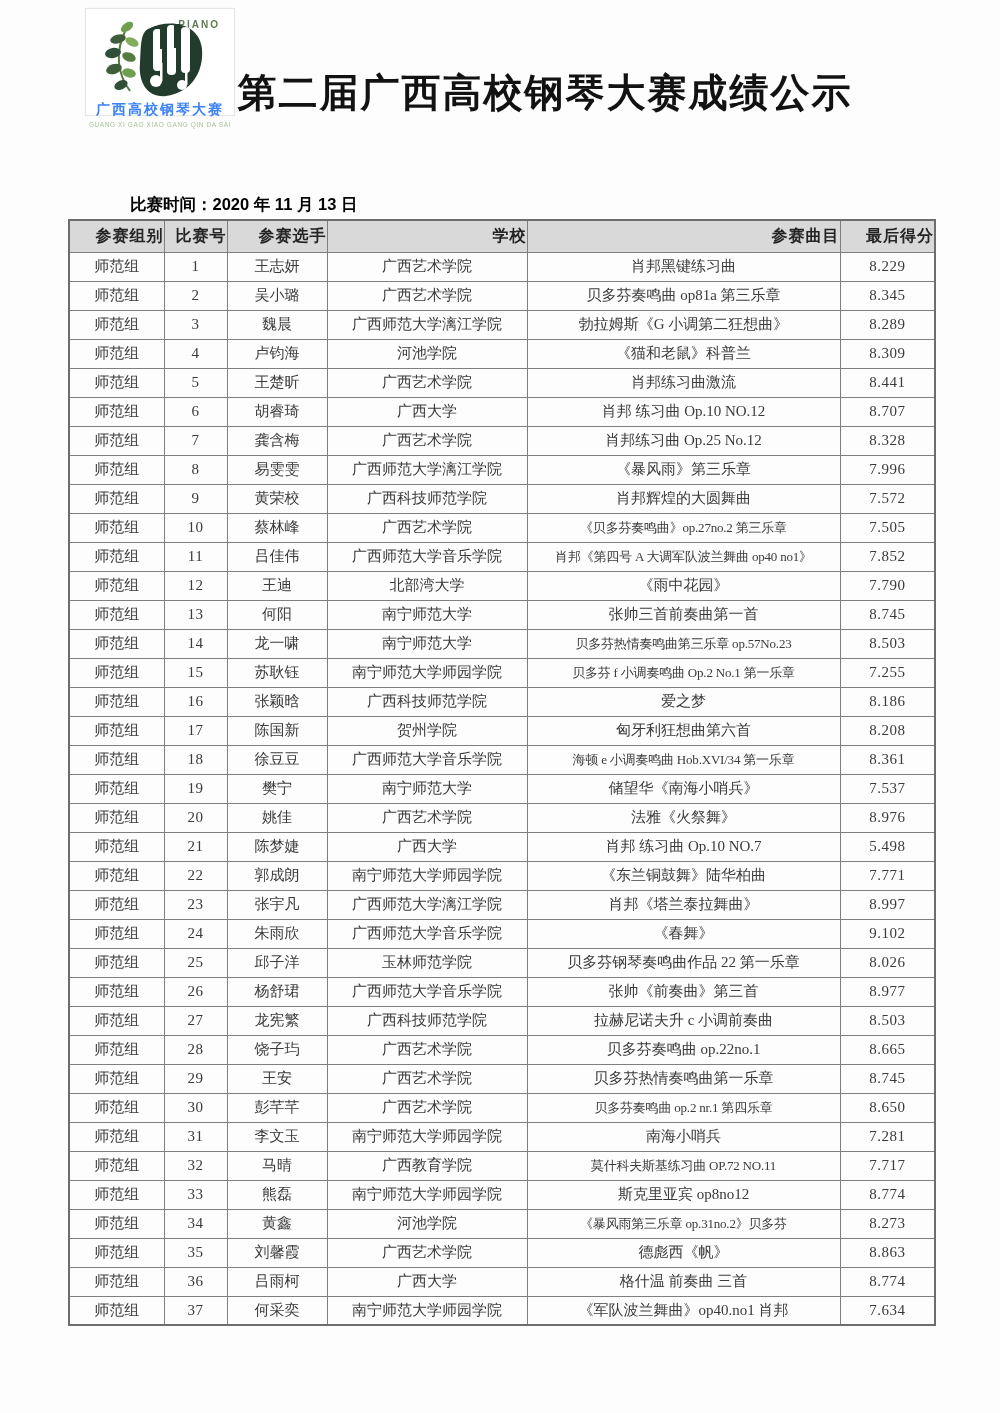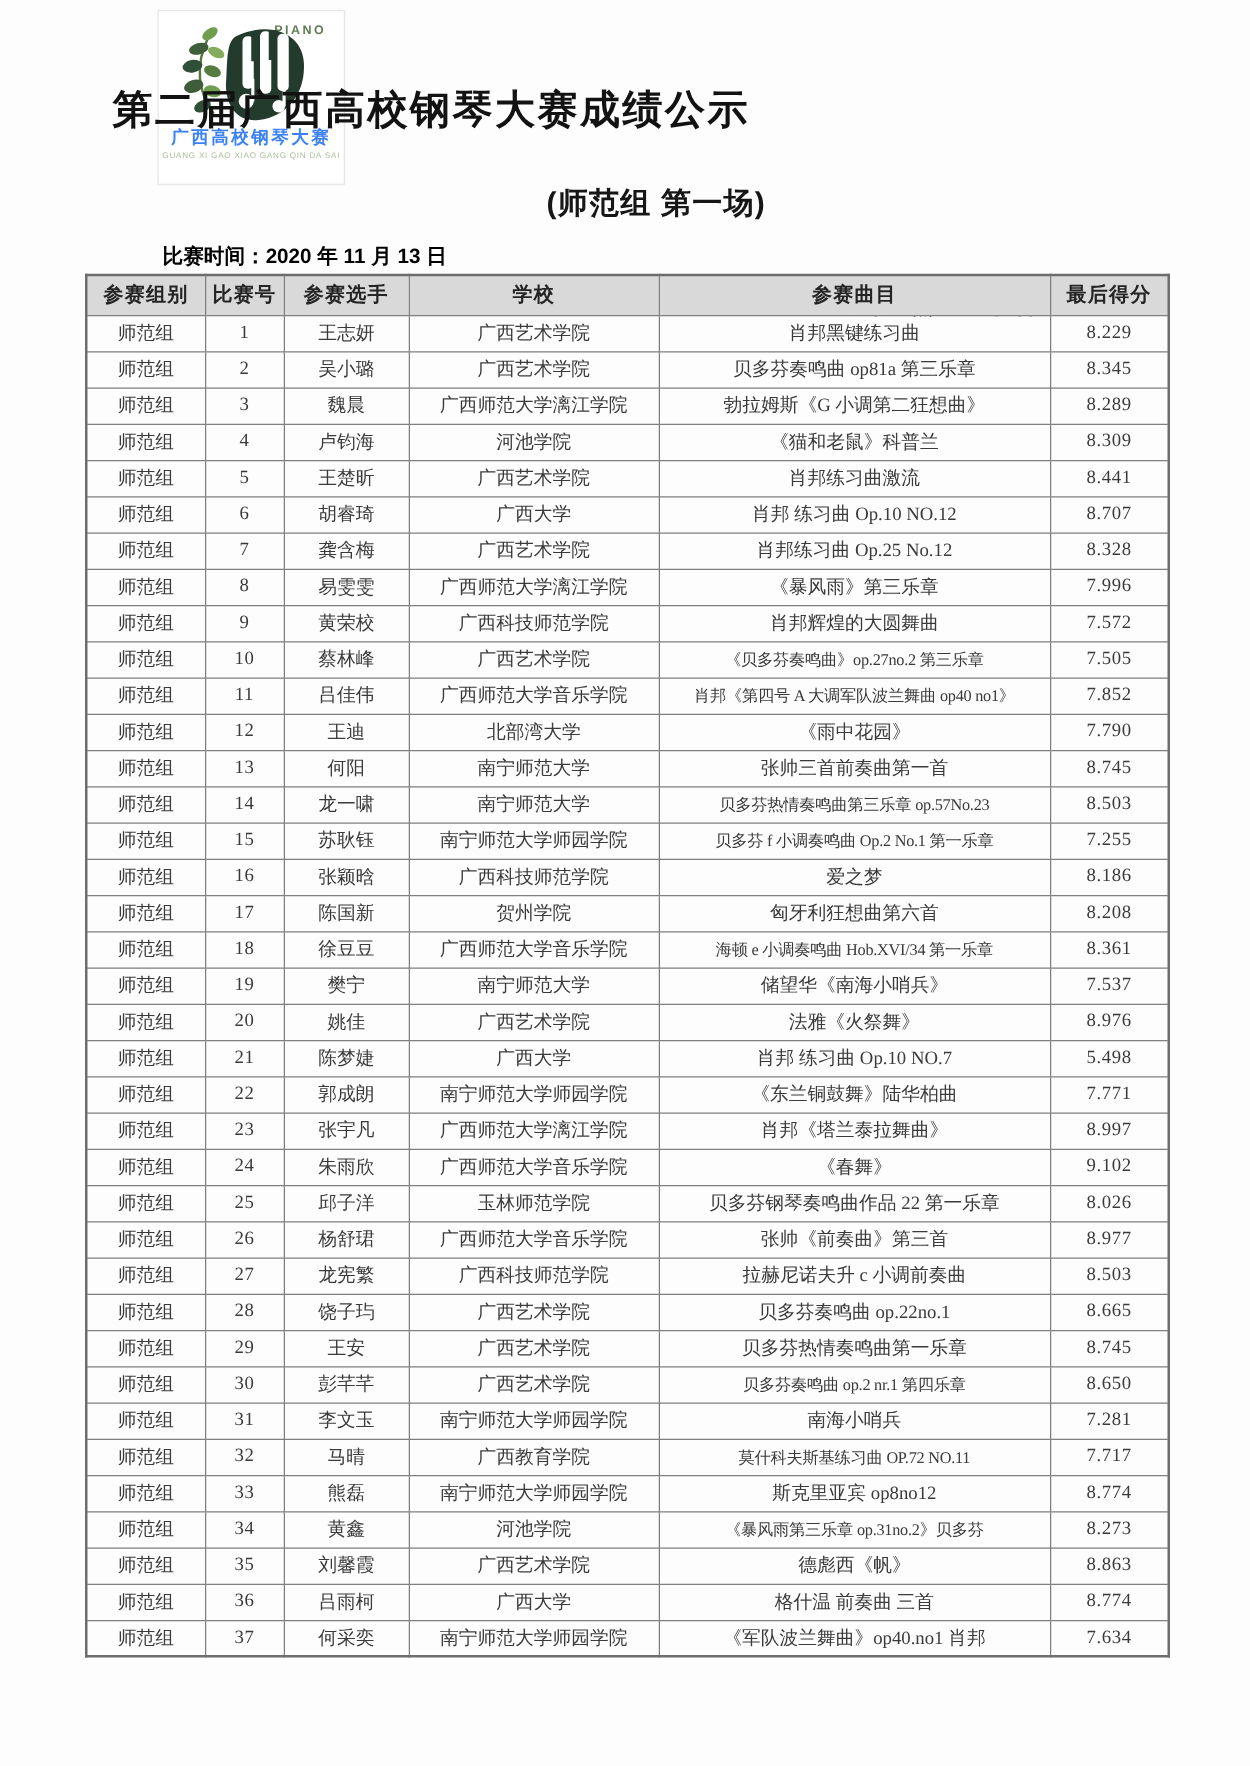--- a/index.html
+++ b/index.html
@@ -12,10 +12,9 @@
 
   
   .logo-box {
-    position:absolute; left:85px; top:8px; width:150px; height:140px;
+    position:absolute; left:85px; top:8px; width:150px; height:108px;
     background:#ffffff; border:1px solid #e7e7e4;
     box-shadow:0 0 2px rgba(0,0,0,0.06);
-    margin-left:41px;
   }
   .logo-piano-text {
     position:absolute; right:14px; top:10px;

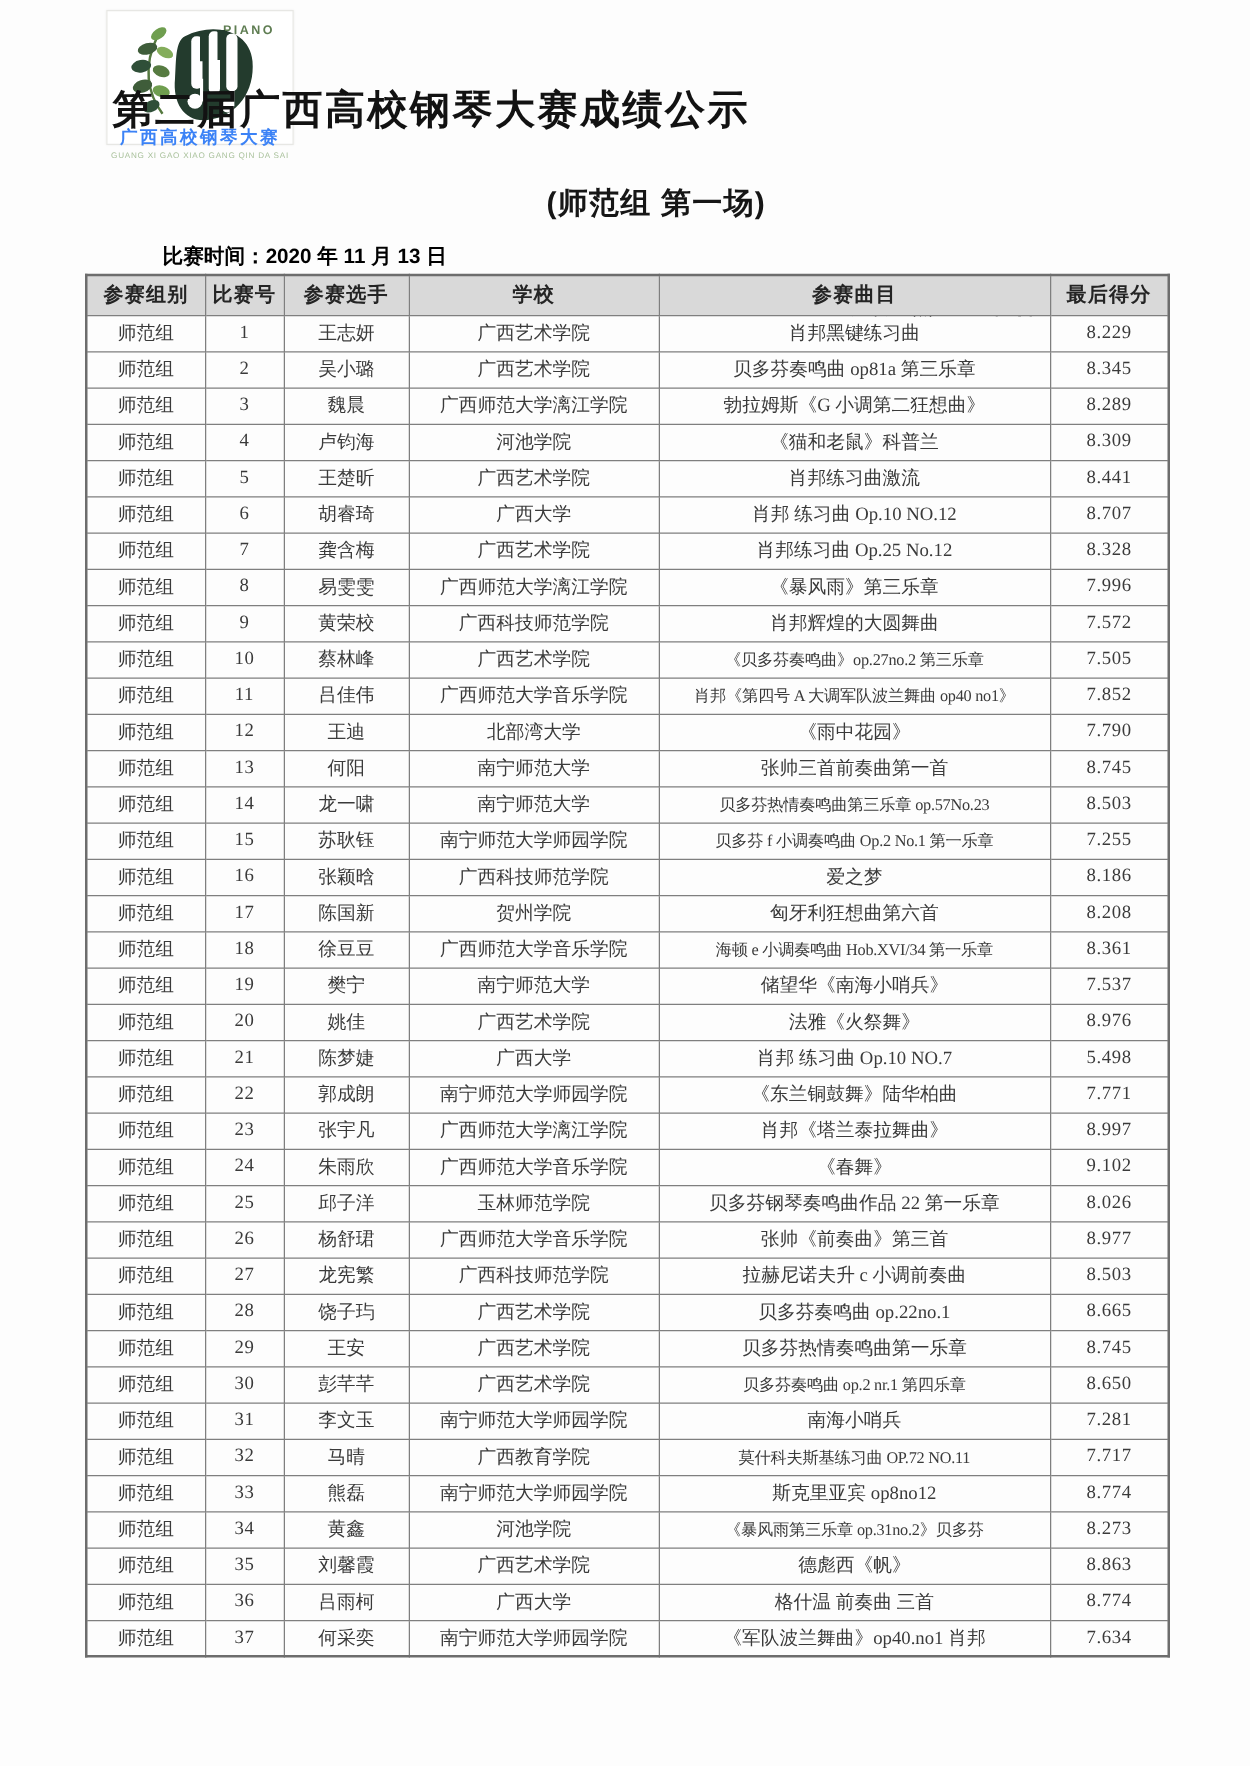--- a/index.html
+++ b/index.html
@@ -37,9 +37,9 @@
   
   .doc-title {
     position:absolute; top:66px; left:0; width:1000px; padding-left:90px;
-    text-align:left;
-    font-family:"Liberation Sans", sans-serif; font-weight:bold;
-    font-size:32px; letter-spacing:2px; color:#121212;
+    text-align:center;
+    font-family:"Liberation Sans", sans-serif; font-weight:bold;
+    font-size:39px; letter-spacing:2px; color:#121212;
   }
   .doc-subtitle {
     position:absolute; top:146px; left:0; width:1000px; padding-left:50px;

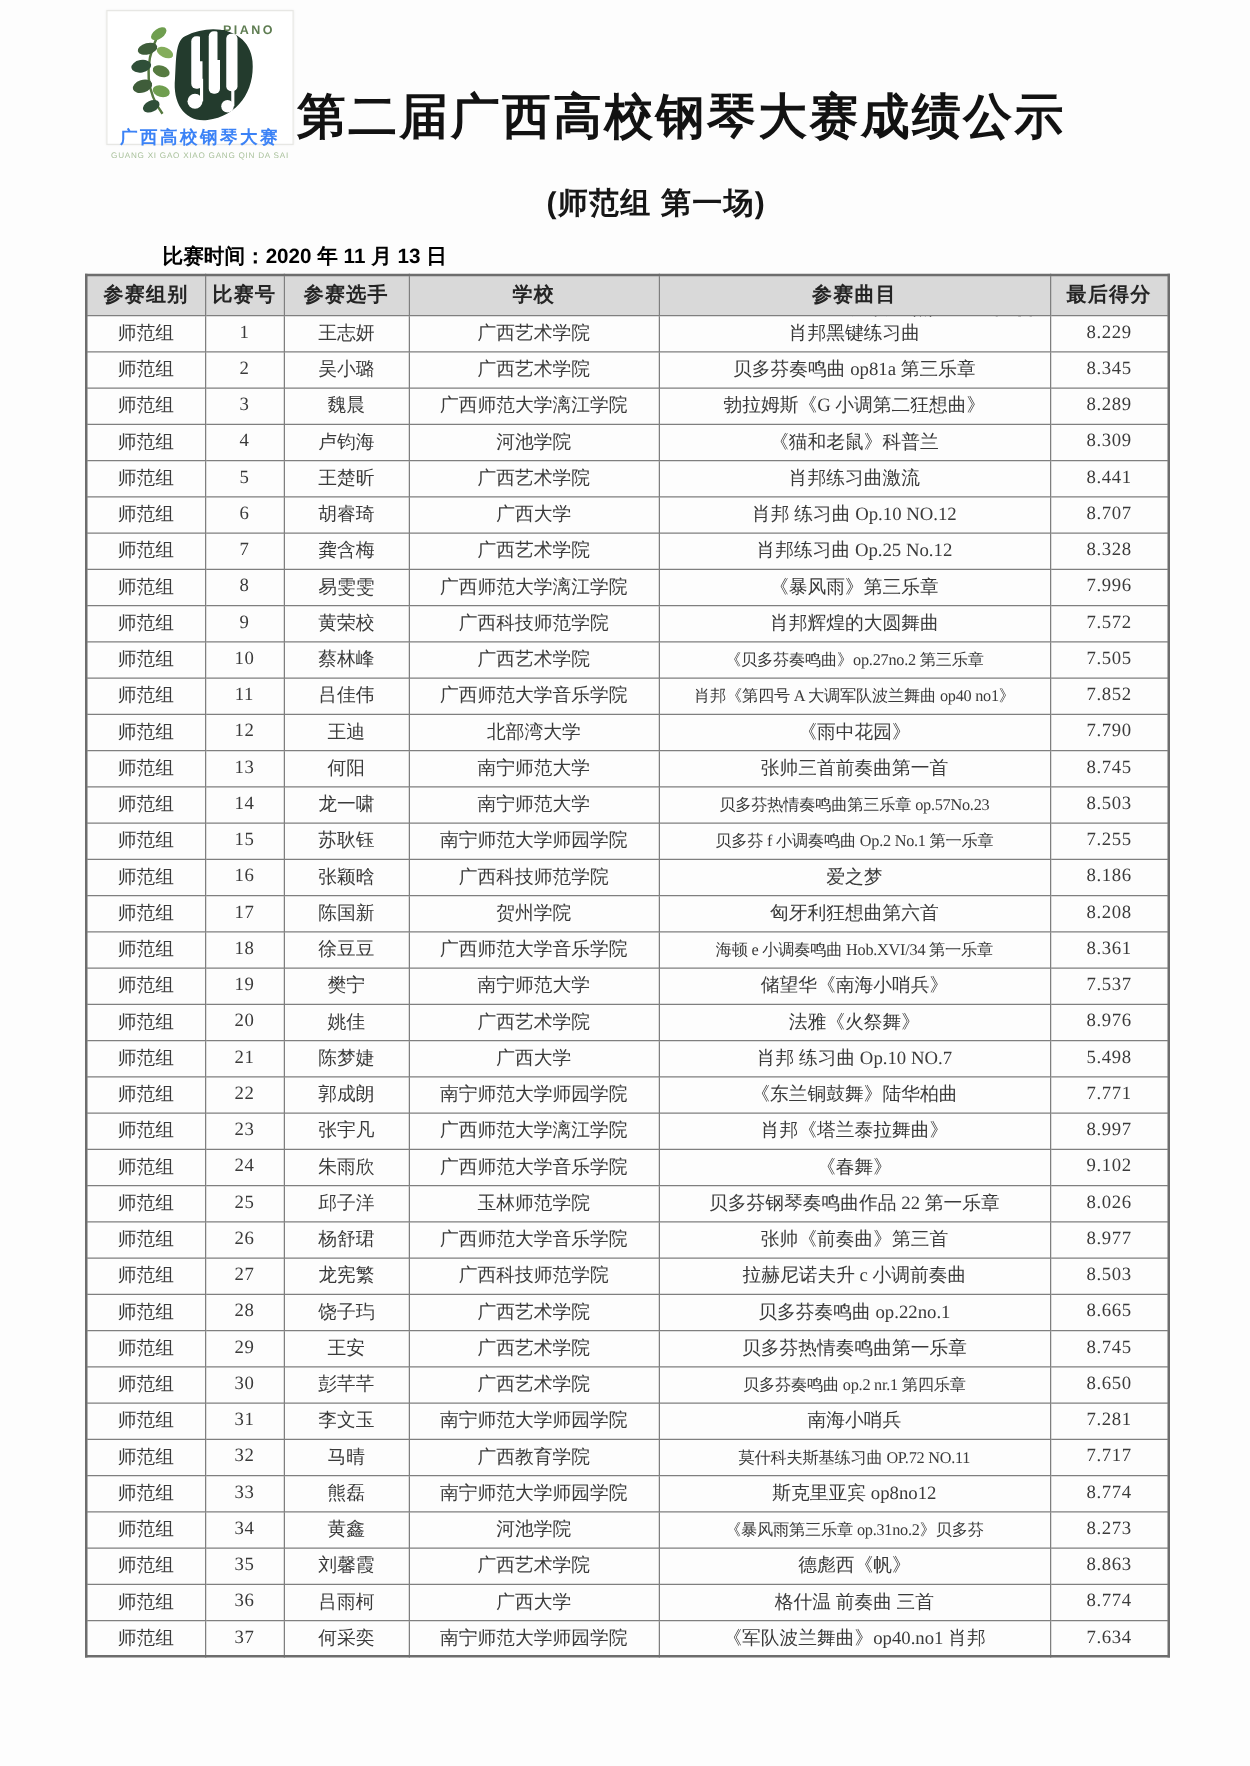--- a/index.html
+++ b/index.html
@@ -116,7 +116,6 @@
   </div>
 
   <div class="doc-title">第二届广西高校钢琴大赛成绩公示</div>
-  <div class="doc-subtitle">(师范组 第一场)</div>
   <div class="meta-time">比赛时间：2020 年 11 月 13 日</div>
   <div class="meta-location">比赛地点：学术报告厅</div>
 

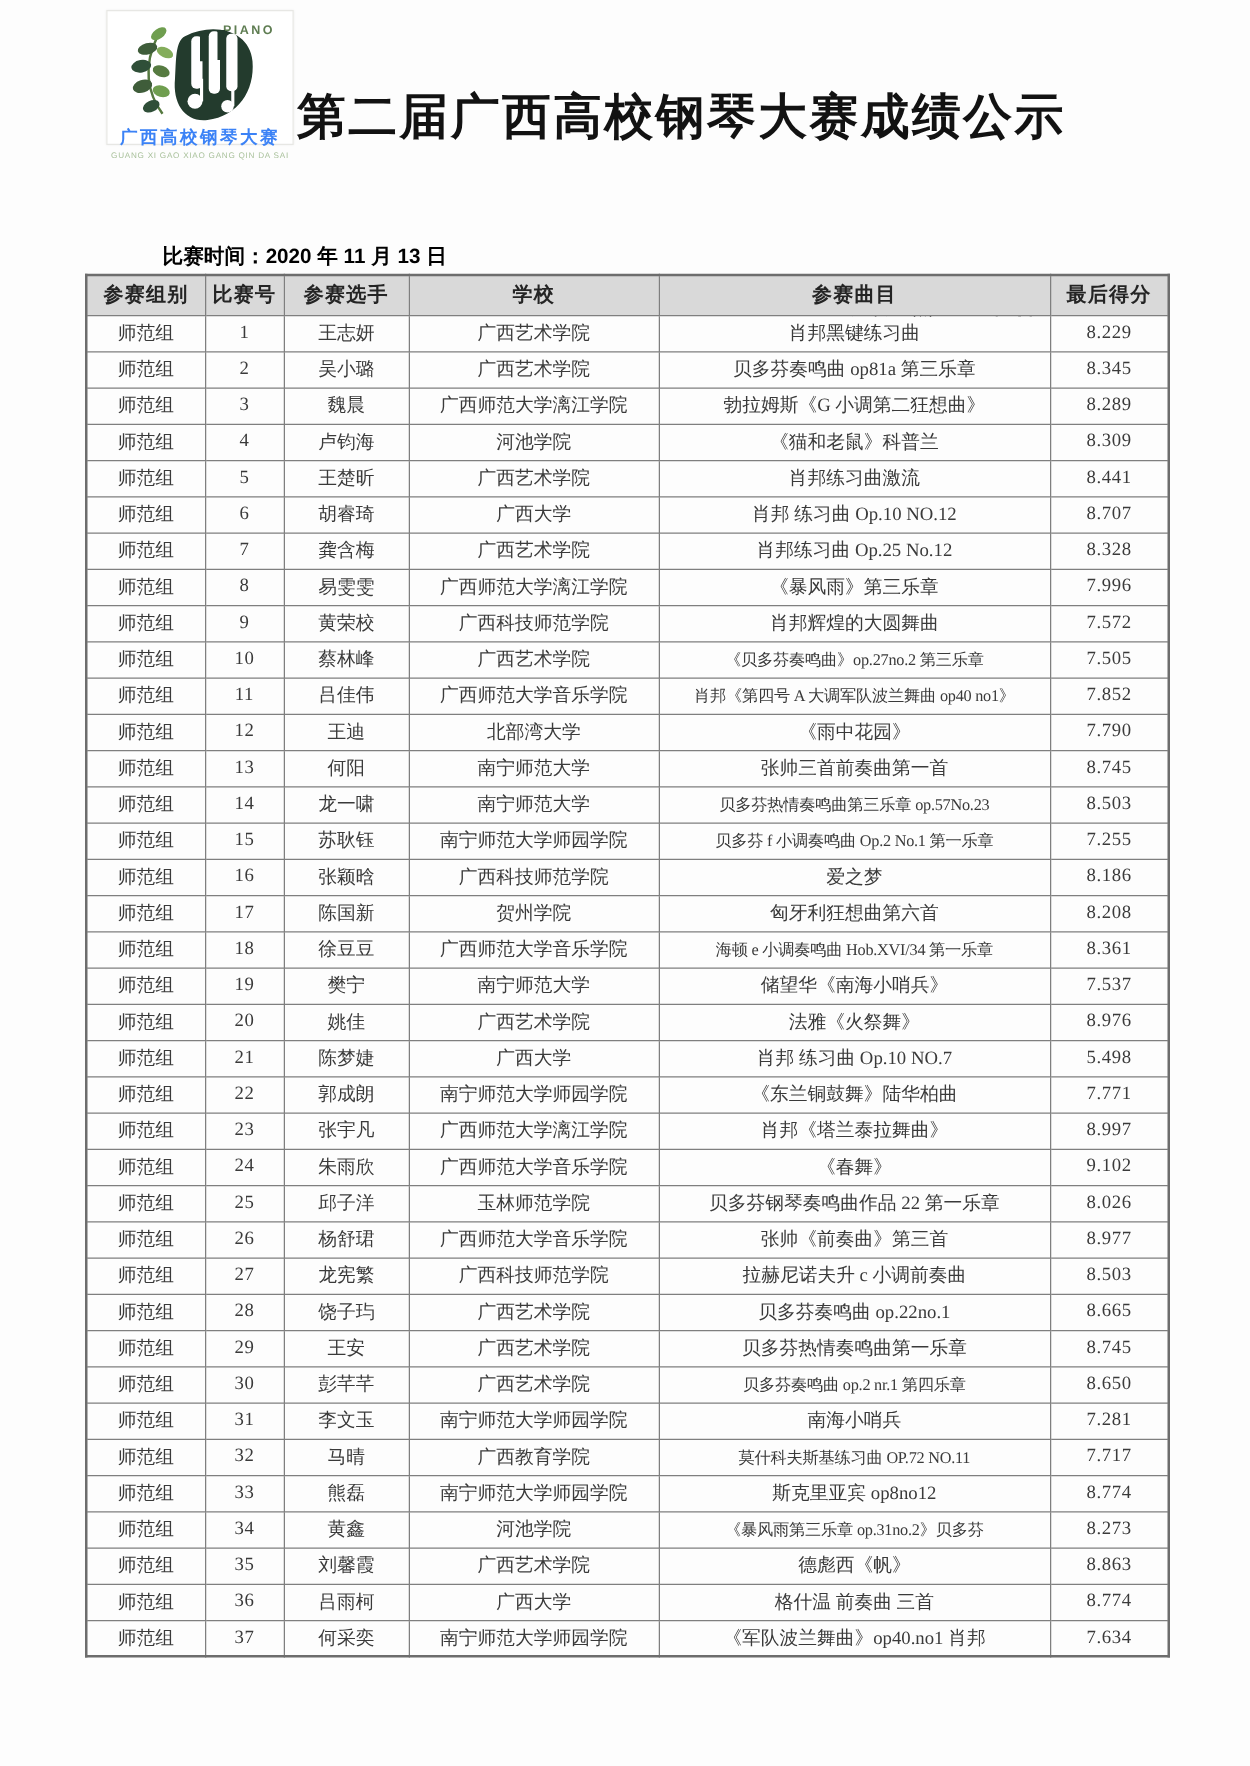--- a/index.html
+++ b/index.html
@@ -71,7 +71,7 @@
   table.results th {
     height:32px; background:#d9d9d9;
     font-family:"Liberation Sans", sans-serif; font-weight:bold;
-    font-size:16px; color:#242424; letter-spacing:1px;
+    font-size:16px; color:#242424; letter-spacing:1px;text-align:right;
   }
   table.results td {
     height:29px; font-size:15px; color:#3a3a3a;

